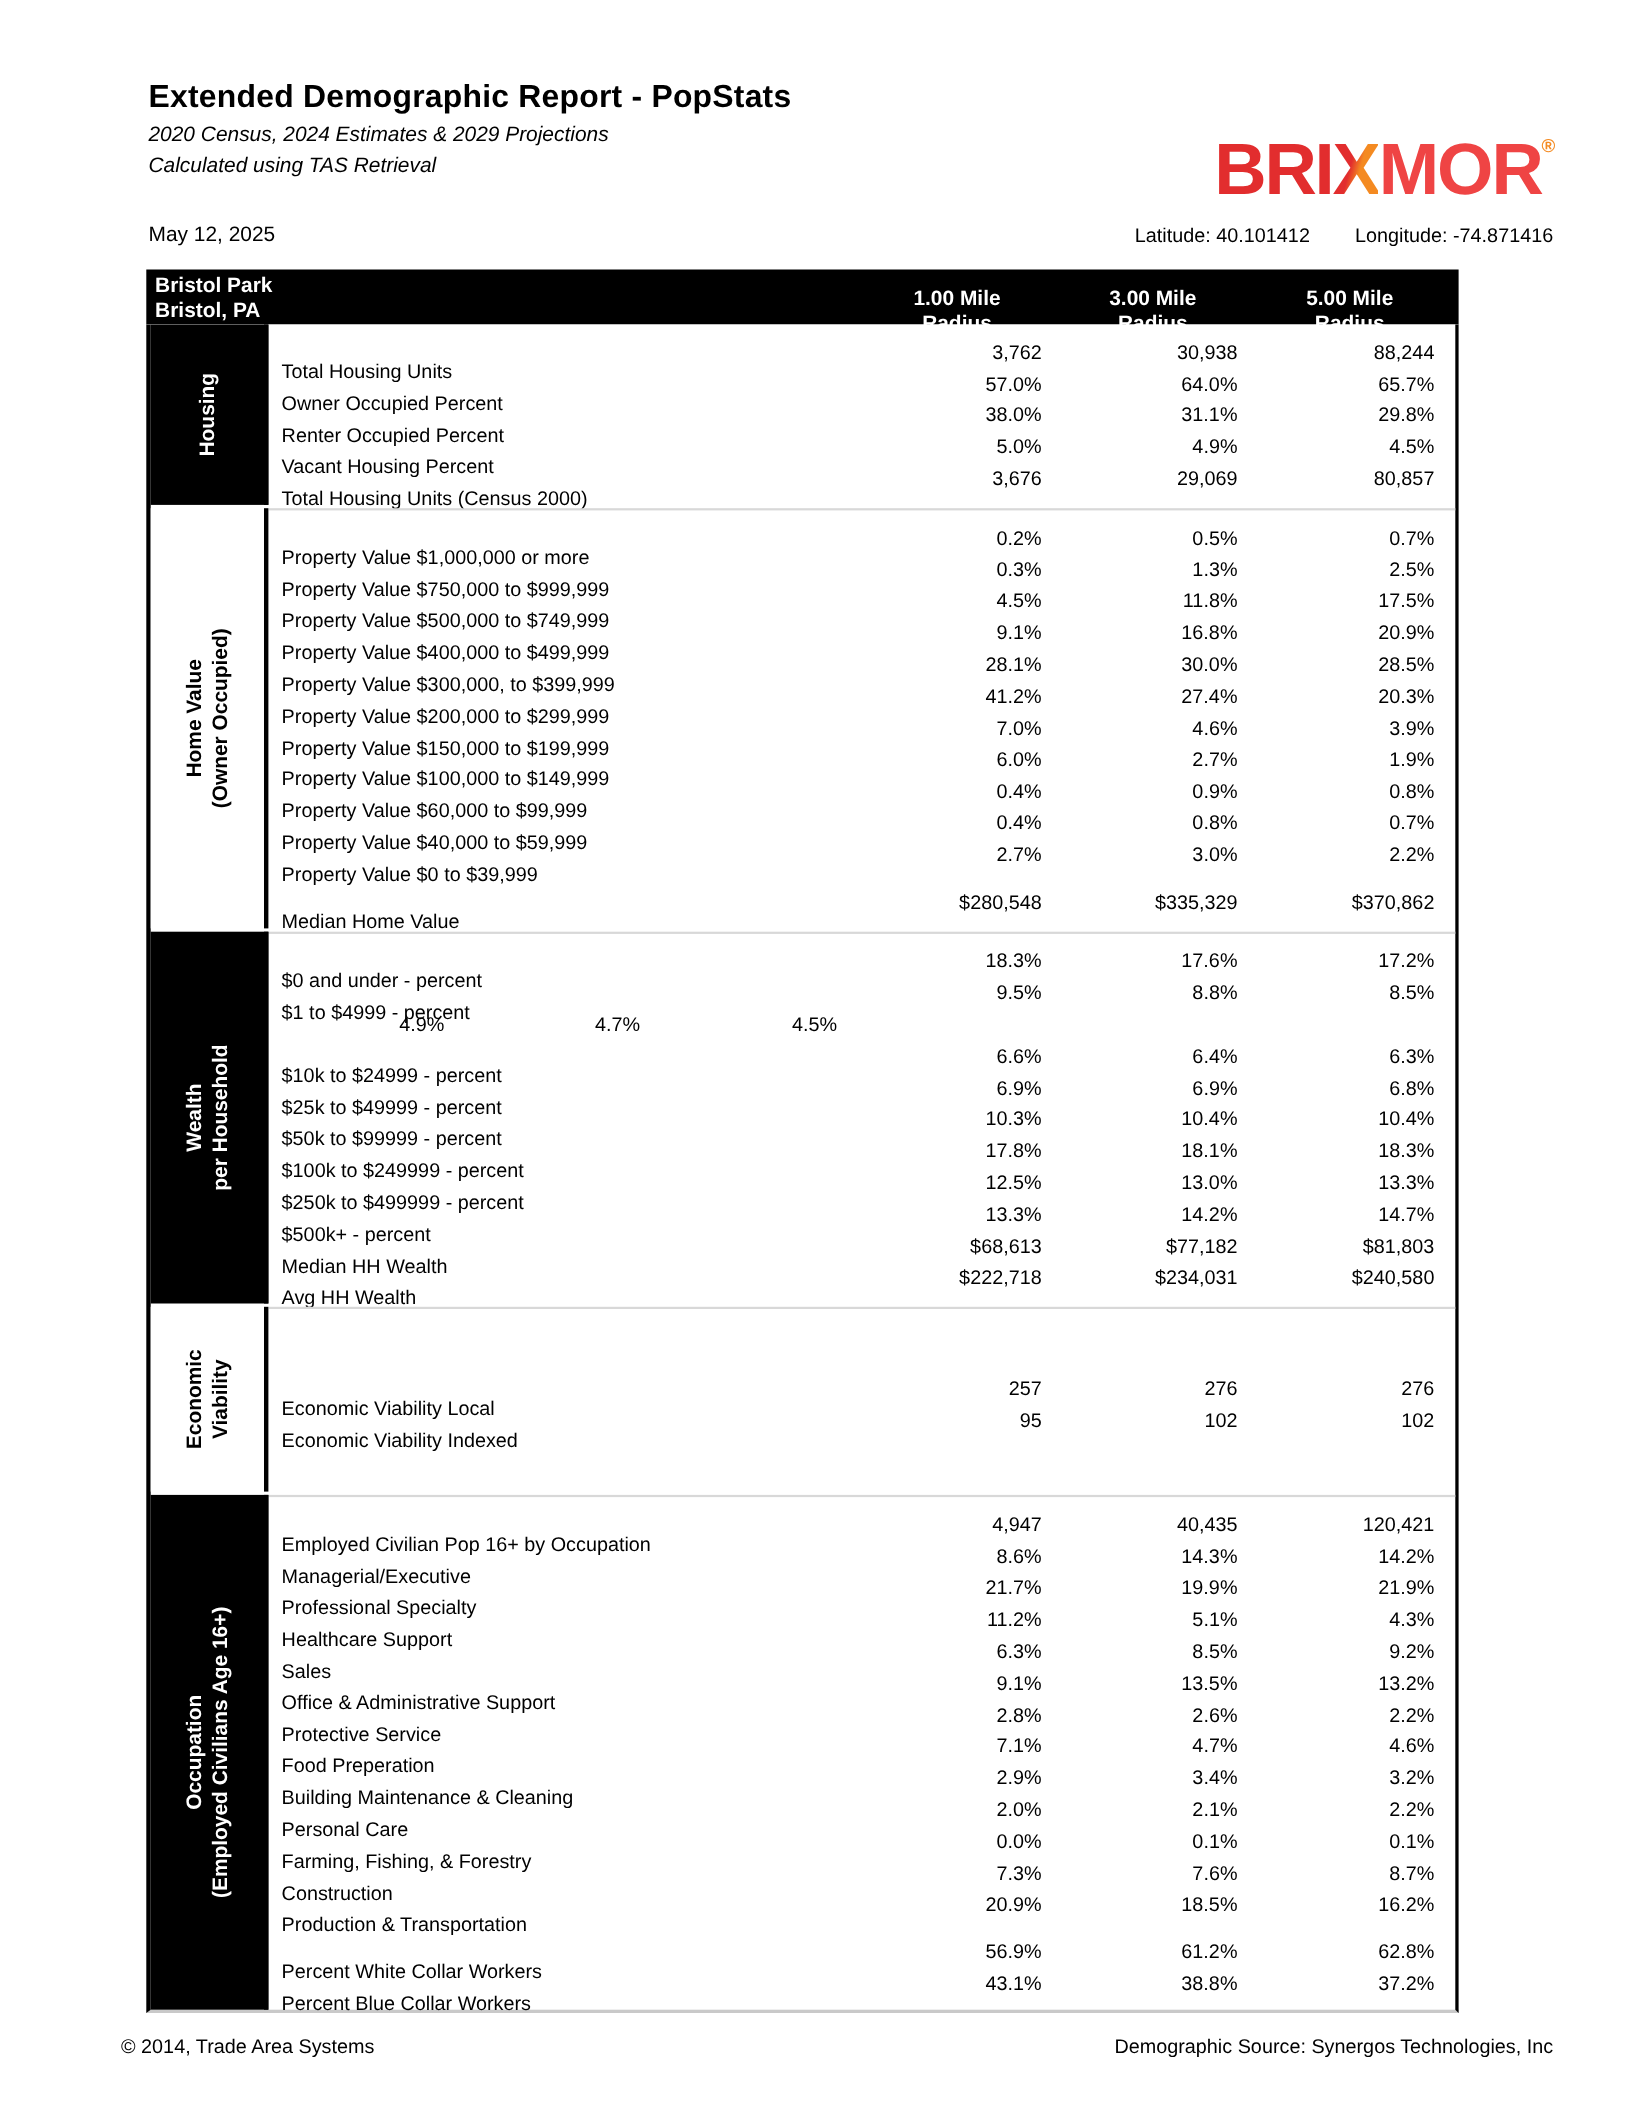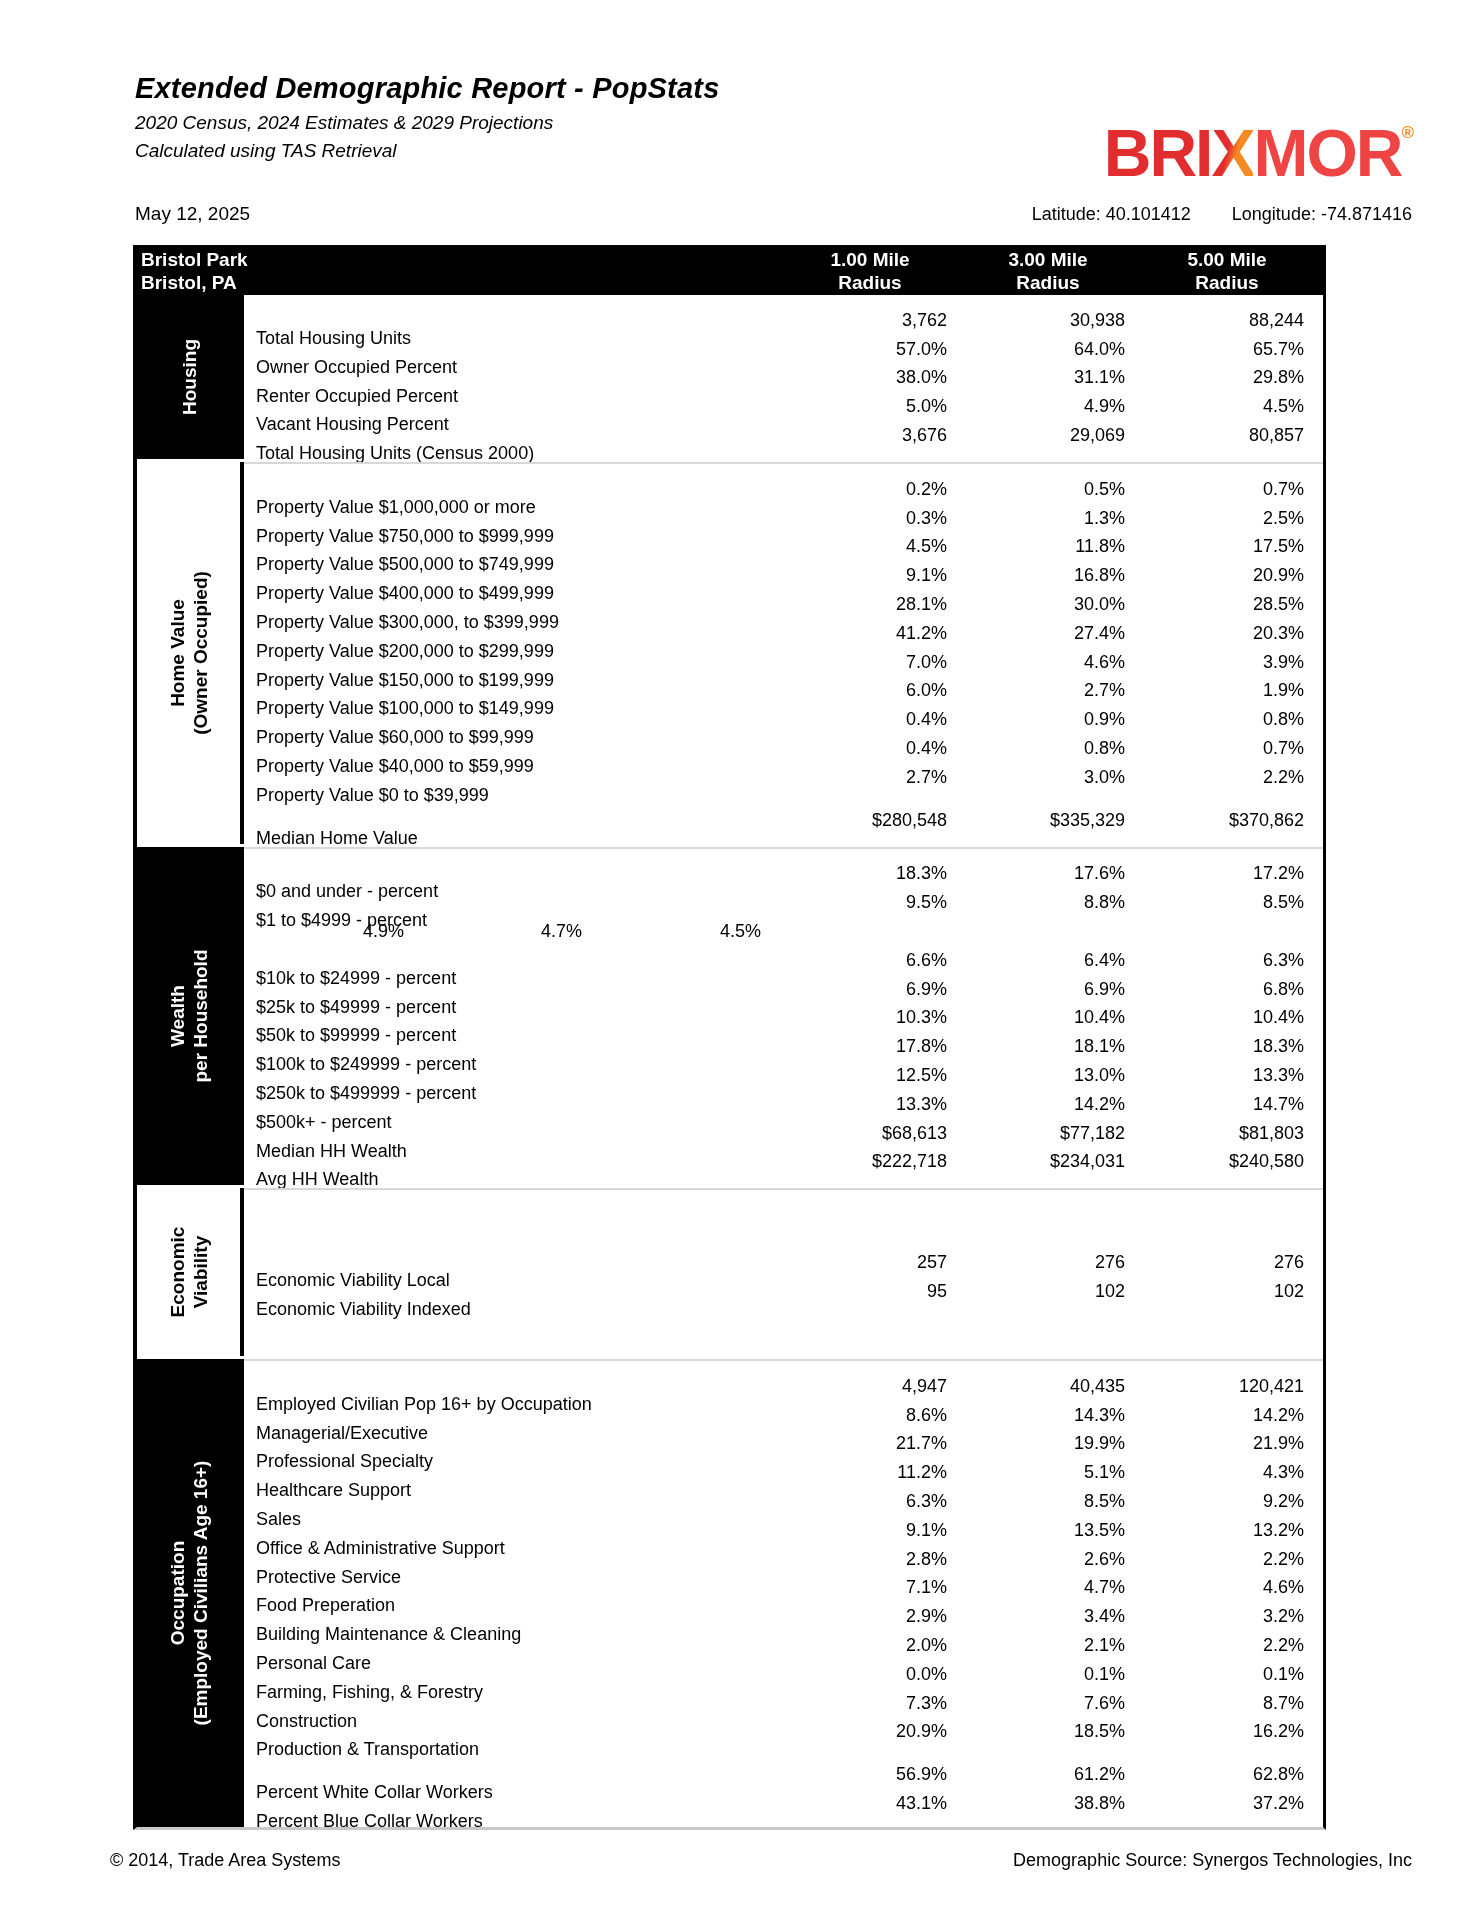--- a/index.html
+++ b/index.html
@@ -7,7 +7,7 @@
   .page{position:relative;width:1484px;height:1920px;background:#fff;overflow:hidden;}
 
   
-  .title{position:absolute;left:135px;top:72px;font-size:29px;font-weight:bold;font-style:italic;letter-spacing:.2px;}
+  .title{position:absolute;left:135px;top:72px;font-size:29px;font-weight:bold;letter-spacing:.2px;}
   .sub1{position:absolute;left:135px;top:112px;font-size:19px;font-style:italic;}
   .sub2{position:absolute;left:135px;top:140px;font-size:19px;font-style:italic;}
   .date{position:absolute;left:135px;top:203px;font-size:19px;}

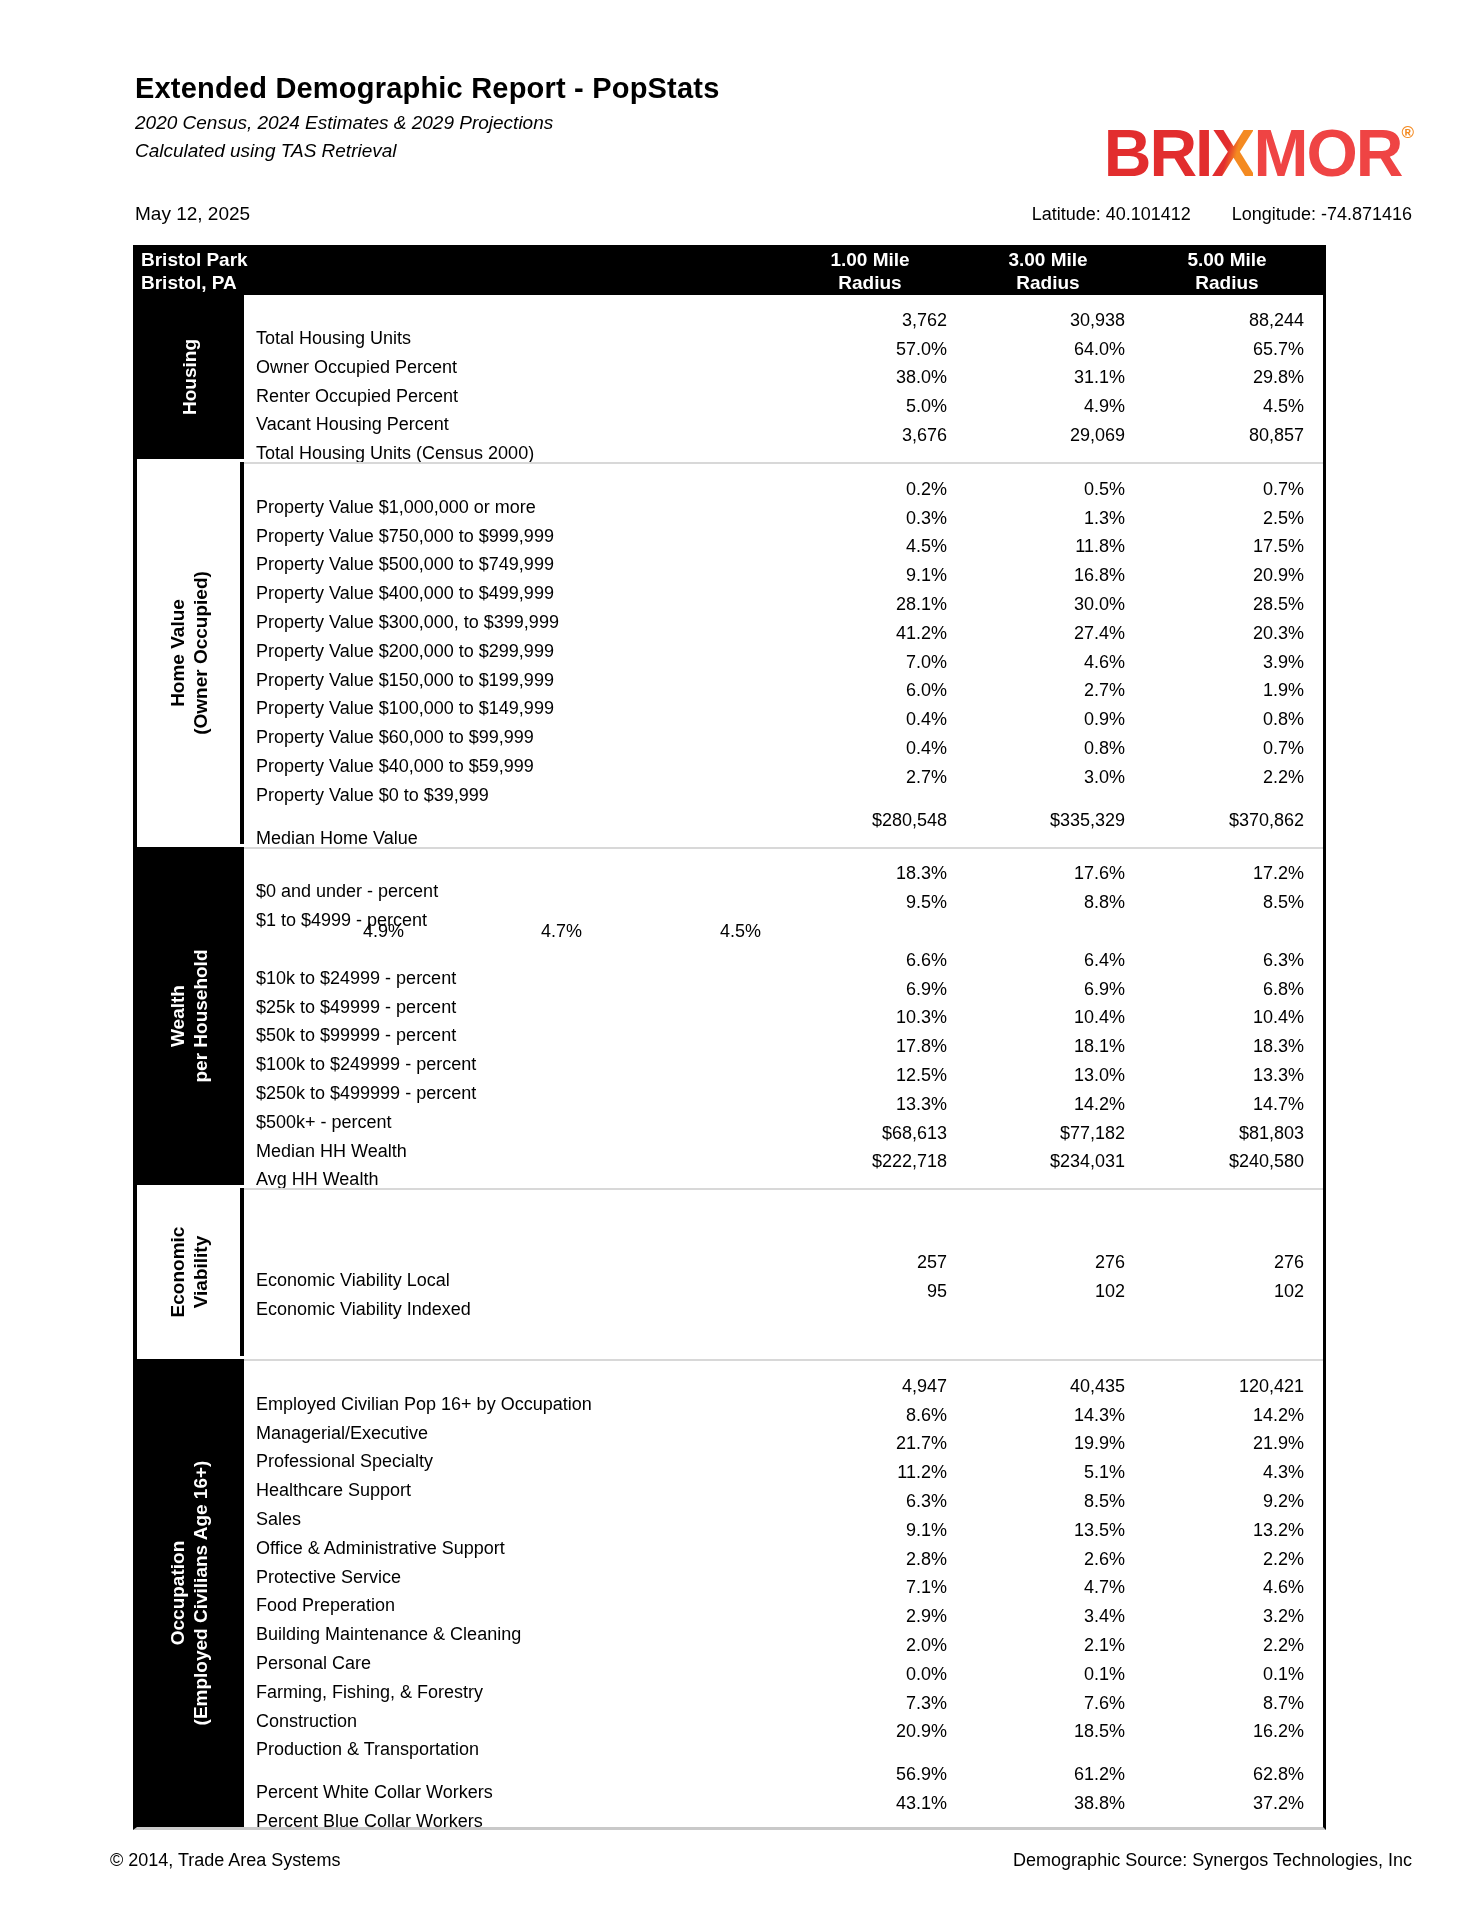--- a/index.html
+++ b/index.html
@@ -21,7 +21,7 @@
   .reporttable{position:absolute;left:133px;top:245px;width:1193px;}
   .thead{display:flex;background:#000;color:#fff;height:50px;font-weight:bold;font-size:19px;line-height:23px;padding-right:19px;box-sizing:border-box;}
   .loc{flex:1;padding:3px 0 0 8px;}
-  .colhead{width:160px;flex:none;text-align:center;padding-top:3px;}
+  .colhead{width:160px;flex:none;text-align:center;padding-top:15px;}
   .colhead.c2{margin-left:18px;}
   .colhead.c3{margin-left:19px;}
 

